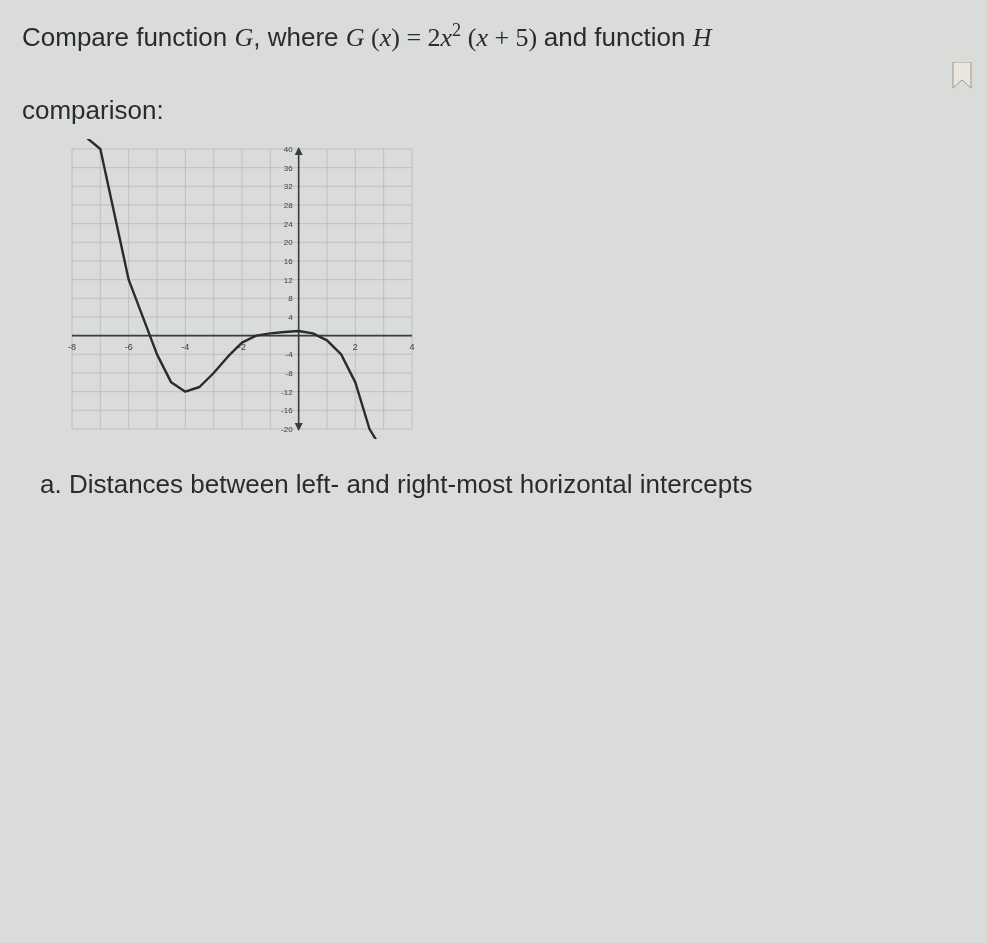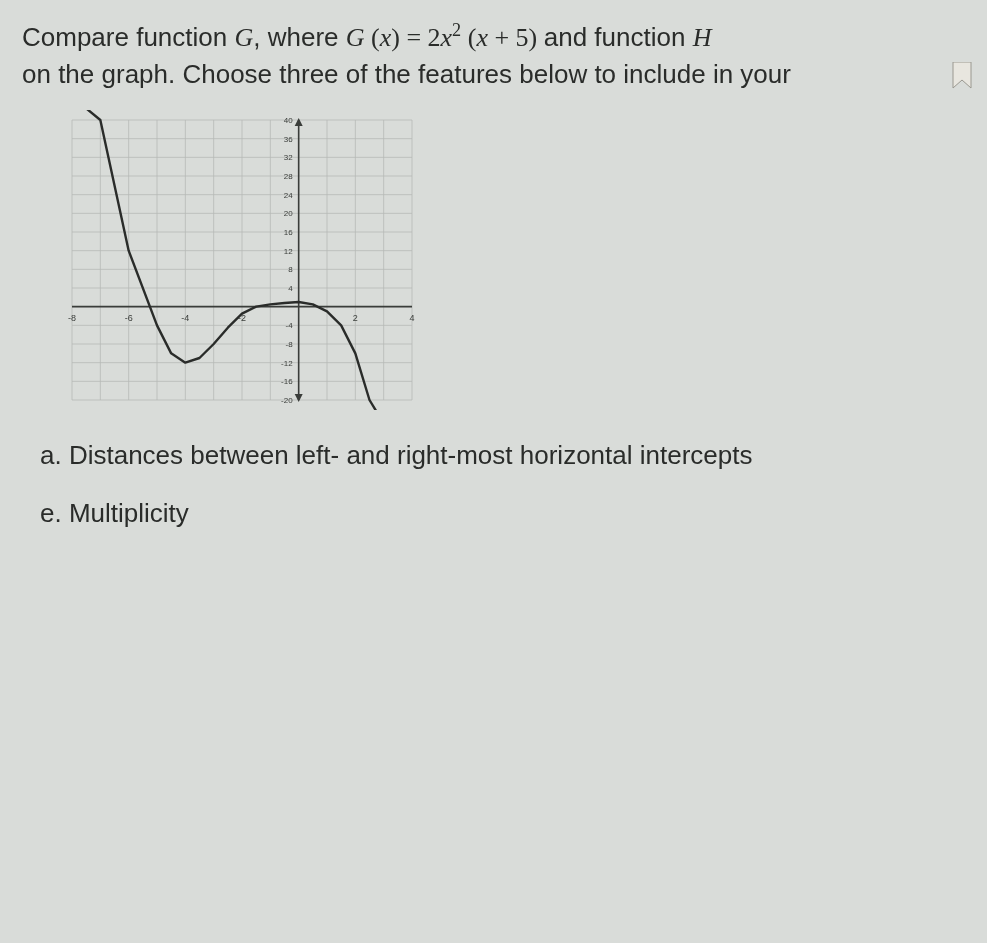--- a/index.html
+++ b/index.html
@@ -15,7 +15,7 @@
     .prompt {
       font-size: 26px;
       line-height: 1.4;
-      margin-bottom: 18px;
+      margin-bottom: 10px;
     }
     .mathvar { font-style: italic; font-family: 'Times New Roman', serif; }
     .math { font-family: 'Times New Roman', serif; }

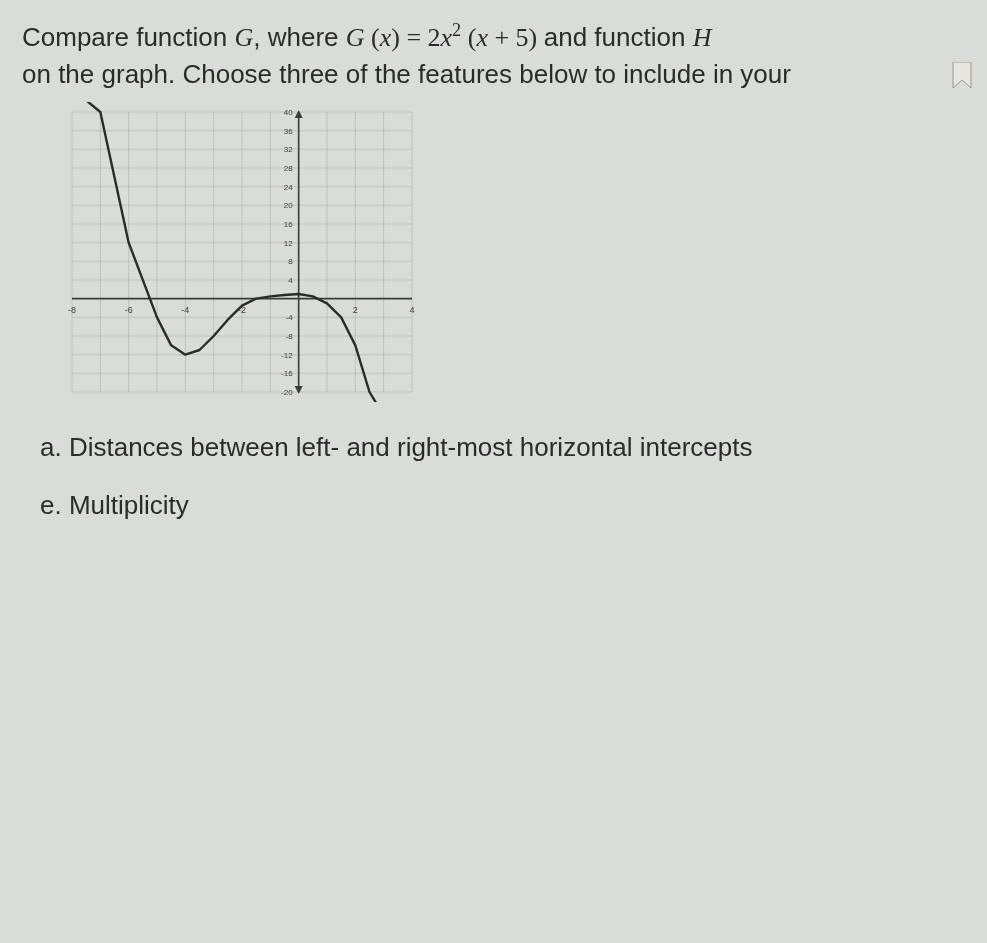--- a/index.html
+++ b/index.html
@@ -47,7 +47,7 @@
 
 <div class="prompt">
   <span>Compare function </span><span class="mathvar">G</span><span>, where </span><span class="mathvar">G</span><span class="math"> (</span><span class="mathvar">x</span><span class="math">) = 2</span><span class="mathvar">x</span><span class="math sup">2</span><span class="math"> (</span><span class="mathvar">x</span><span class="math"> + 5) </span><span>and function </span><span class="mathvar">H</span><br>
-  <span>on the graph. Choose three of the features below to include in your</span><br>
+  <br>
 </div>
 
 <div class="tag">

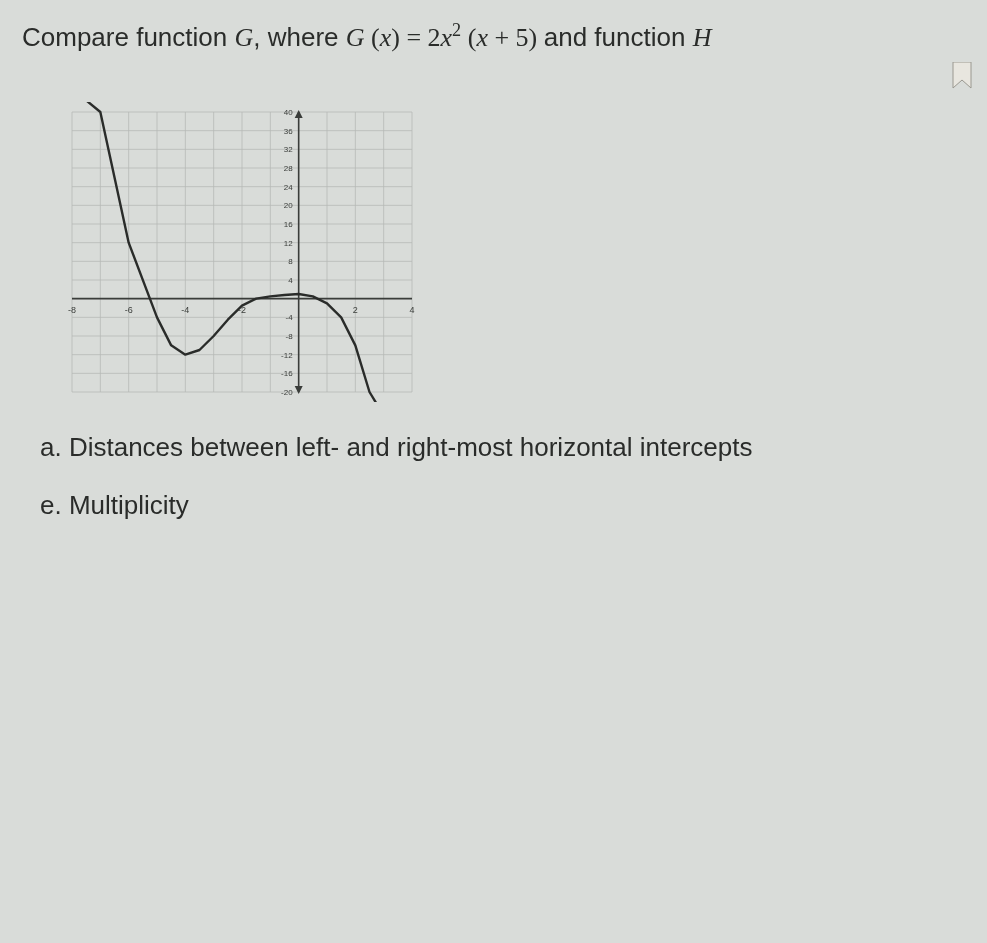--- a/index.html
+++ b/index.html
@@ -48,6 +48,7 @@
 <div class="prompt">
   <span>Compare function </span><span class="mathvar">G</span><span>, where </span><span class="mathvar">G</span><span class="math"> (</span><span class="mathvar">x</span><span class="math">) = 2</span><span class="mathvar">x</span><span class="math sup">2</span><span class="math"> (</span><span class="mathvar">x</span><span class="math"> + 5) </span><span>and function </span><span class="mathvar">H</span><br>
   <br>
+  <span>comparison:</span>
 </div>
 
 <div class="tag">

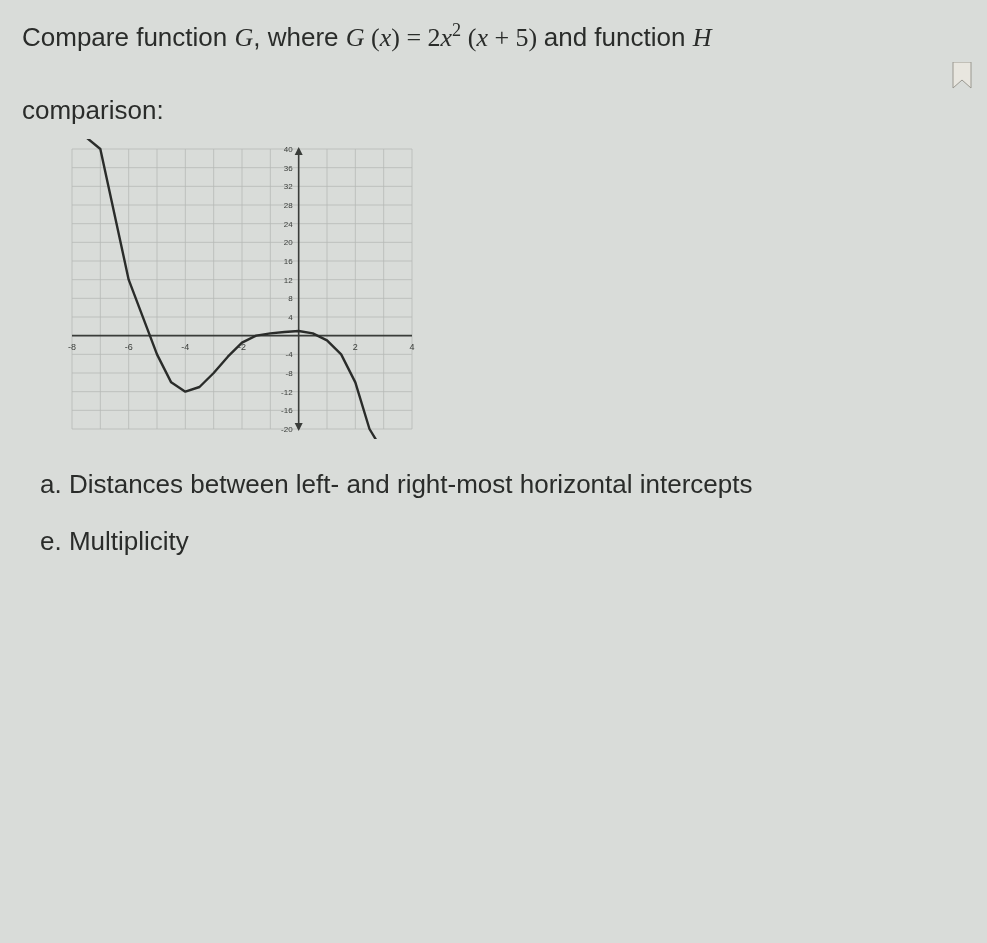--- a/index.html
+++ b/index.html
@@ -119,7 +119,6 @@
 
 <div class="options">
   <div class="opt"><span>a. Distances between left- and right-most horizontal intercepts</span></div>
-  <div class="opt"><span>e. Multiplicity</span></div>
 </div>
 
 </body></html>

